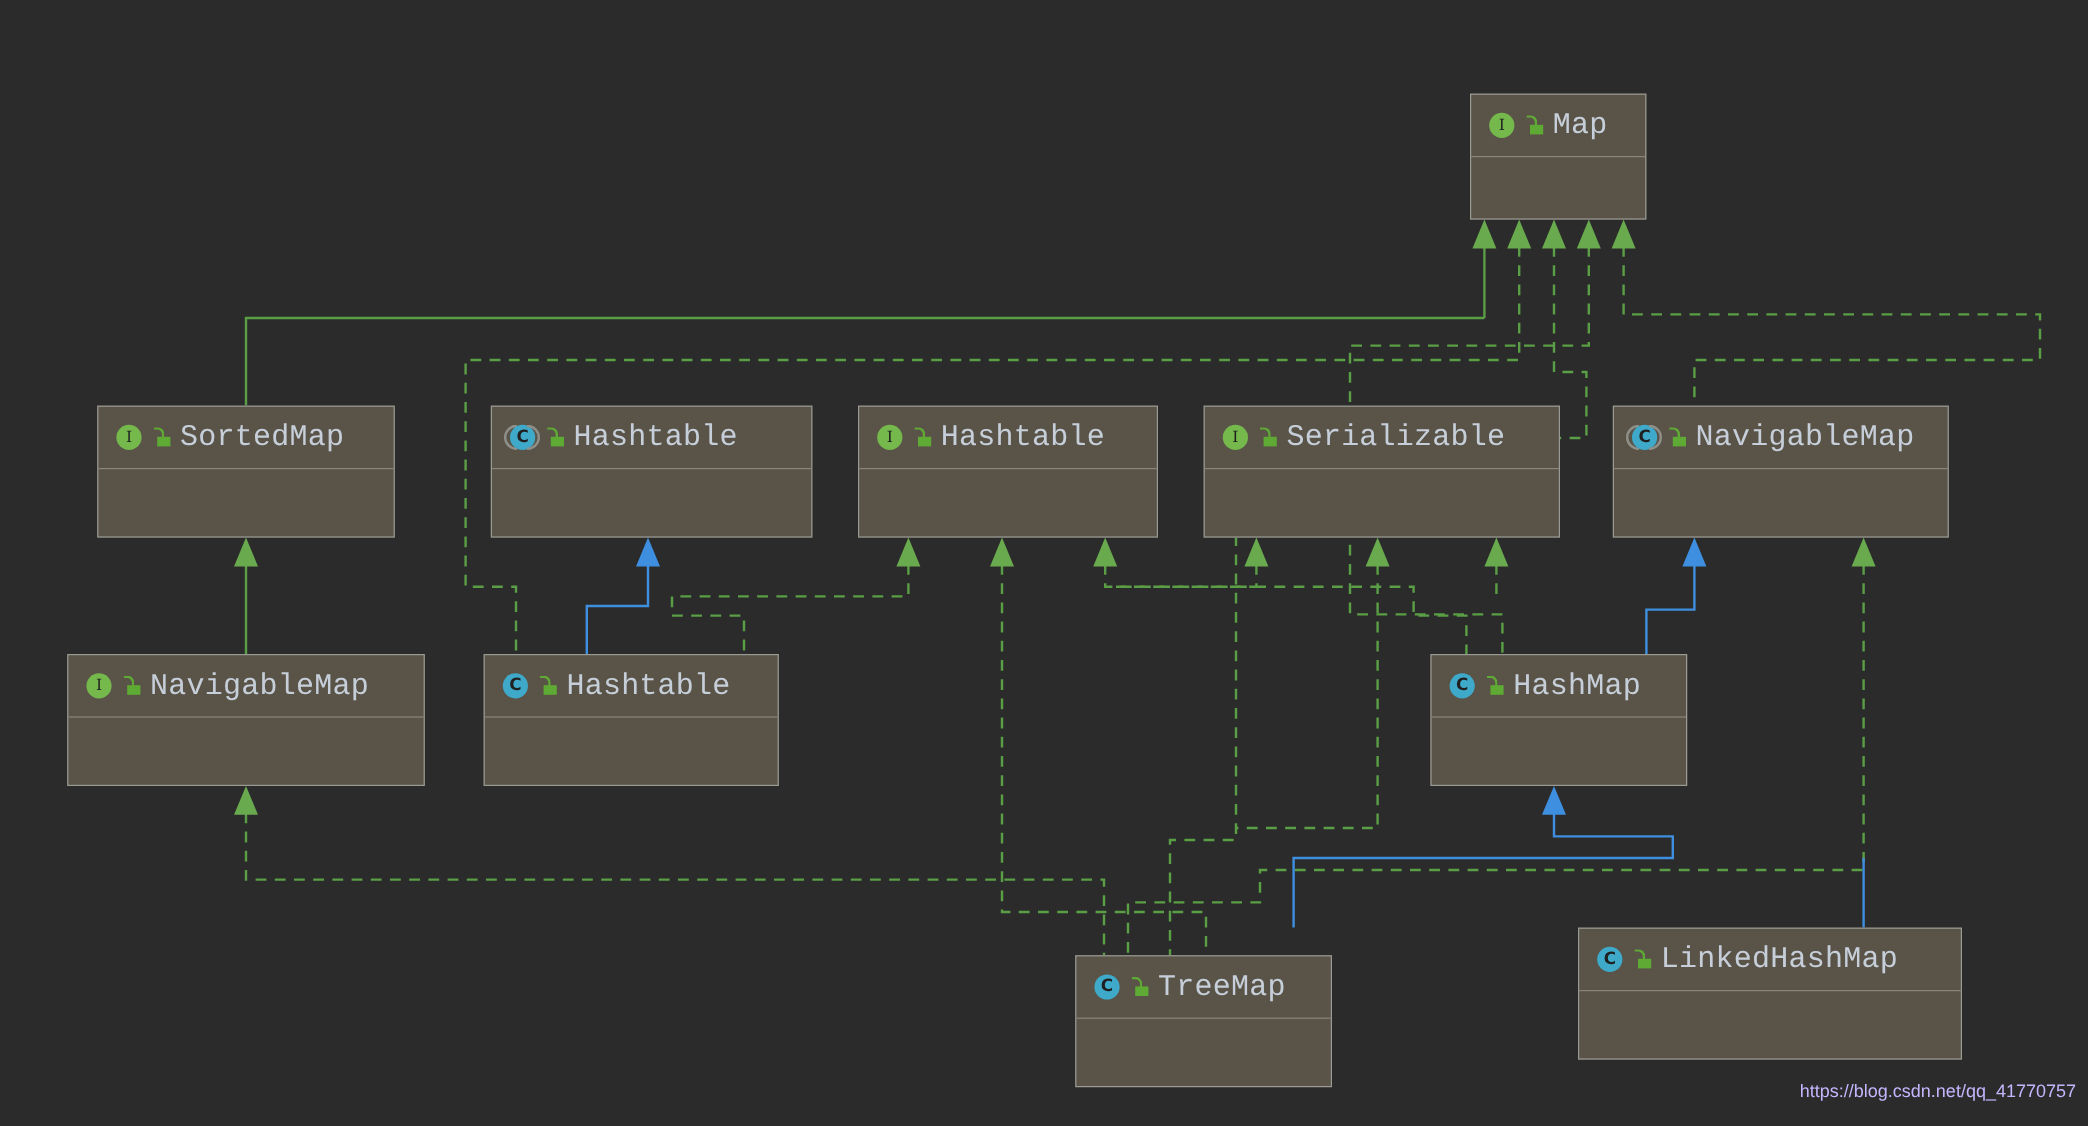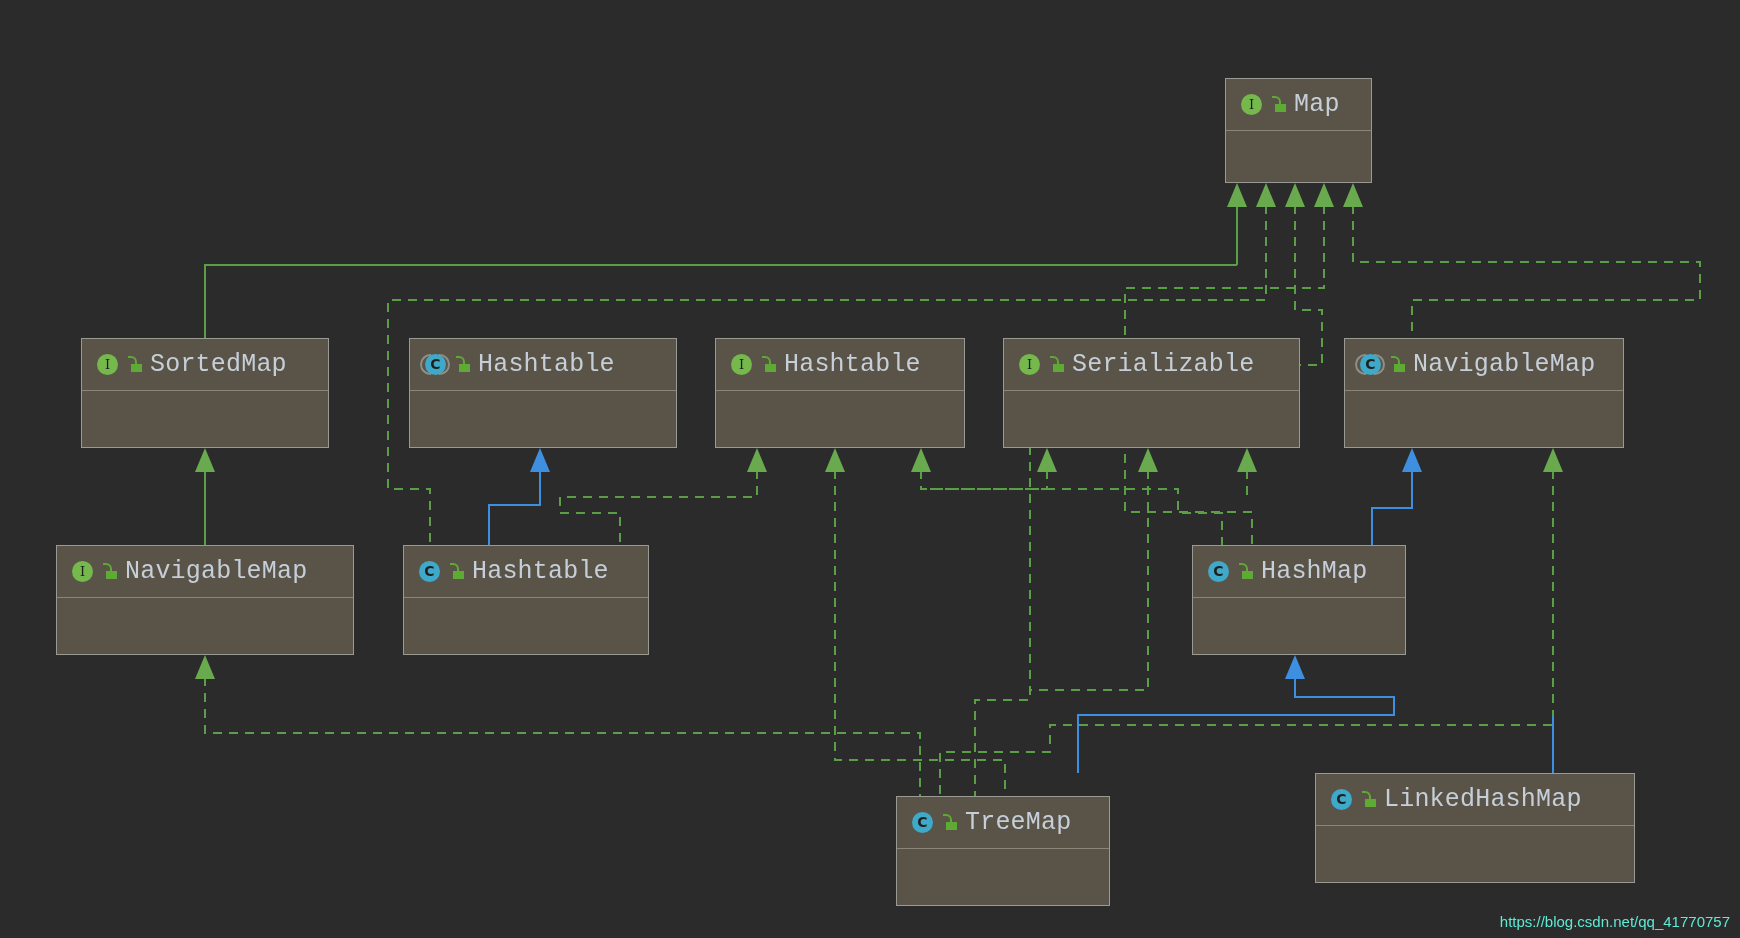--- a/index.html
+++ b/index.html
@@ -126,8 +126,8 @@
   #watermark {
     position: absolute;
     right: 10px;
-    bottom: 8px;
-    color: #5eead4;
+    bottom: 20px;
+    color: #c4b5fd;
     font-size: 15px;
     font-family: "Liberation Sans", sans-serif;
   }

